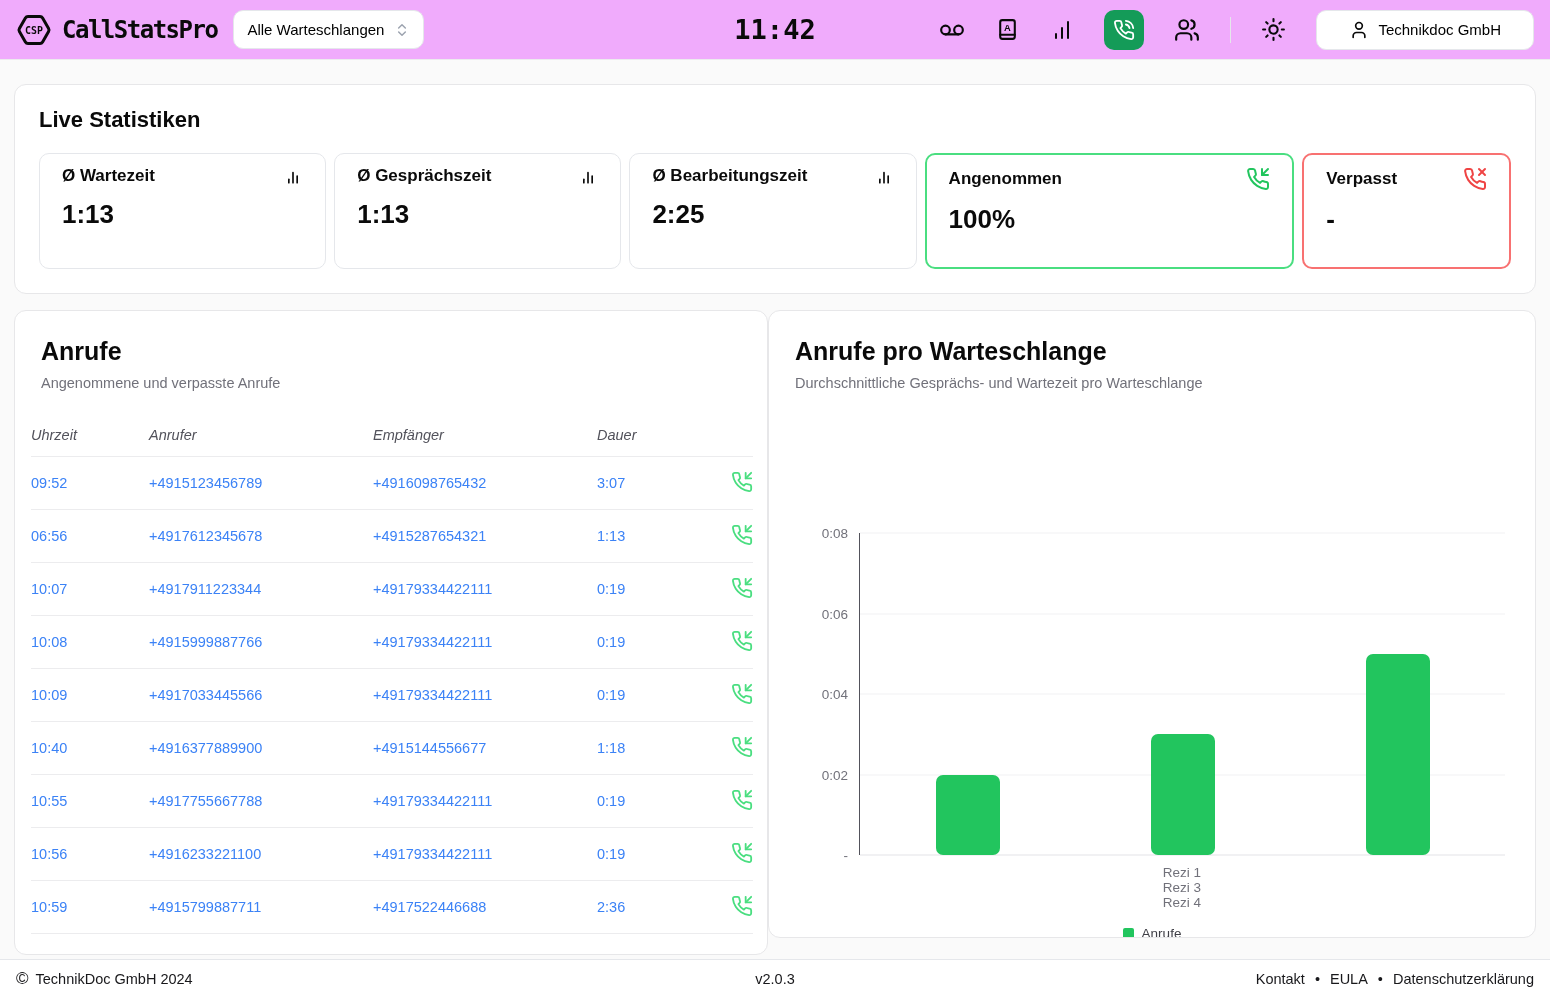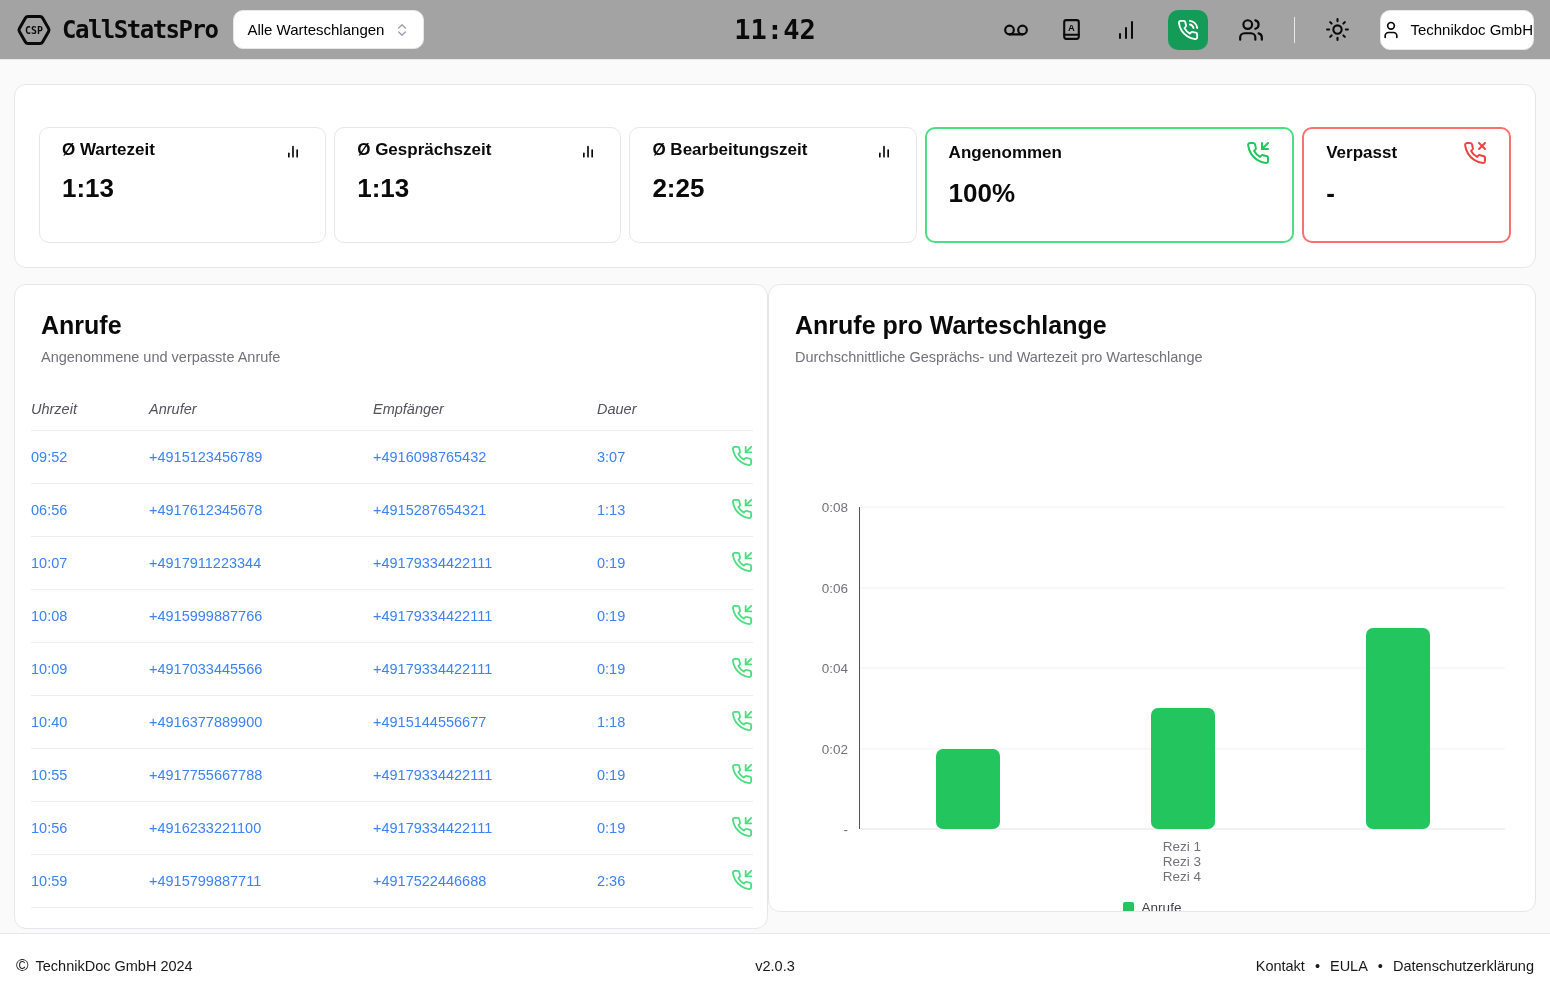--- a/index.html
+++ b/index.html
@@ -13,7 +13,7 @@
 
   
   .topbar {
-    height:60px; background:#a3a3a3; border-bottom:1px solid #ececee;
+    height:60px; background:#f0abfc; border-bottom:1px solid #ececee;
     display:flex; align-items:center; padding:0 16px; position:relative; flex:0 0 auto;
   }
   .brand { display:flex; align-items:center; gap:10px; }

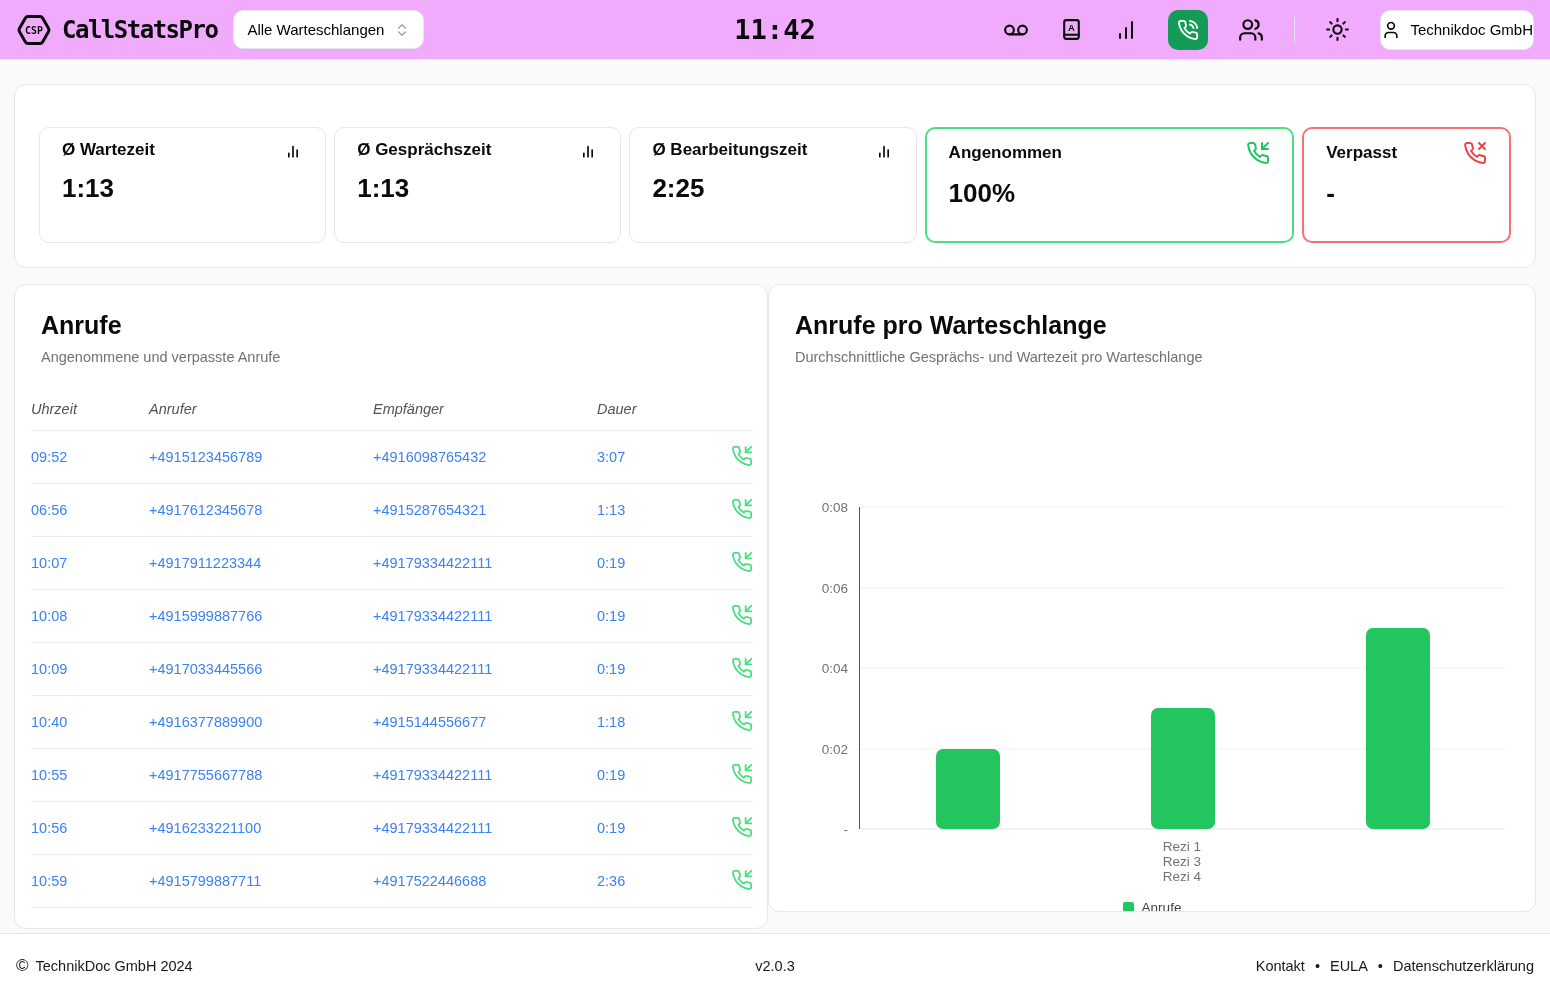--- a/index.html
+++ b/index.html
@@ -39,7 +39,7 @@
   .vdivider { width:1px; height:26px; background:#e5e7eb; }
   .account-btn {
     display:flex; align-items:center; gap:9px; border:1px solid #e5e7eb; border-radius:10px;
-    background:#fff; padding:9px 0; font-size:15px; font-weight:500; cursor:pointer;
+    background:#fff; padding:9px 32px; font-size:15px; font-weight:500; cursor:pointer;
   }
 
   

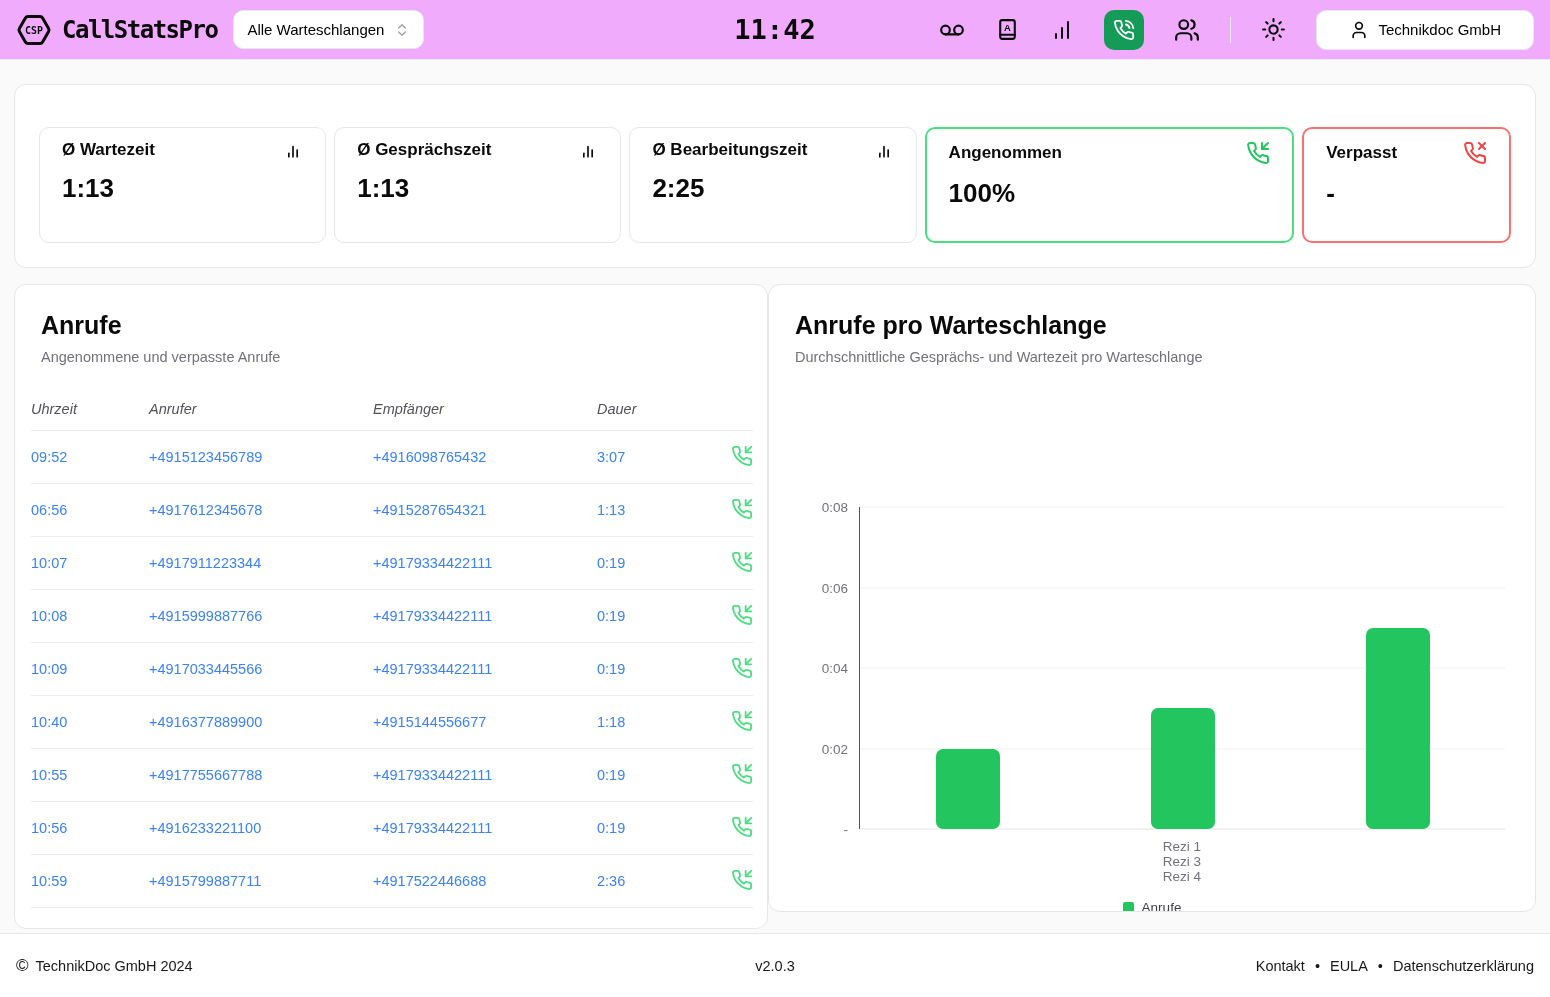--- a/index.html
+++ b/index.html
@@ -201,6 +201,7 @@
 </header>
 
 <section class="panel stats-panel">
+  <h2 class="section-title">Live Statistiken</h2>
   <div class="cards-row">
     <div class="stat-card f15">
       <div class="stat-head">

